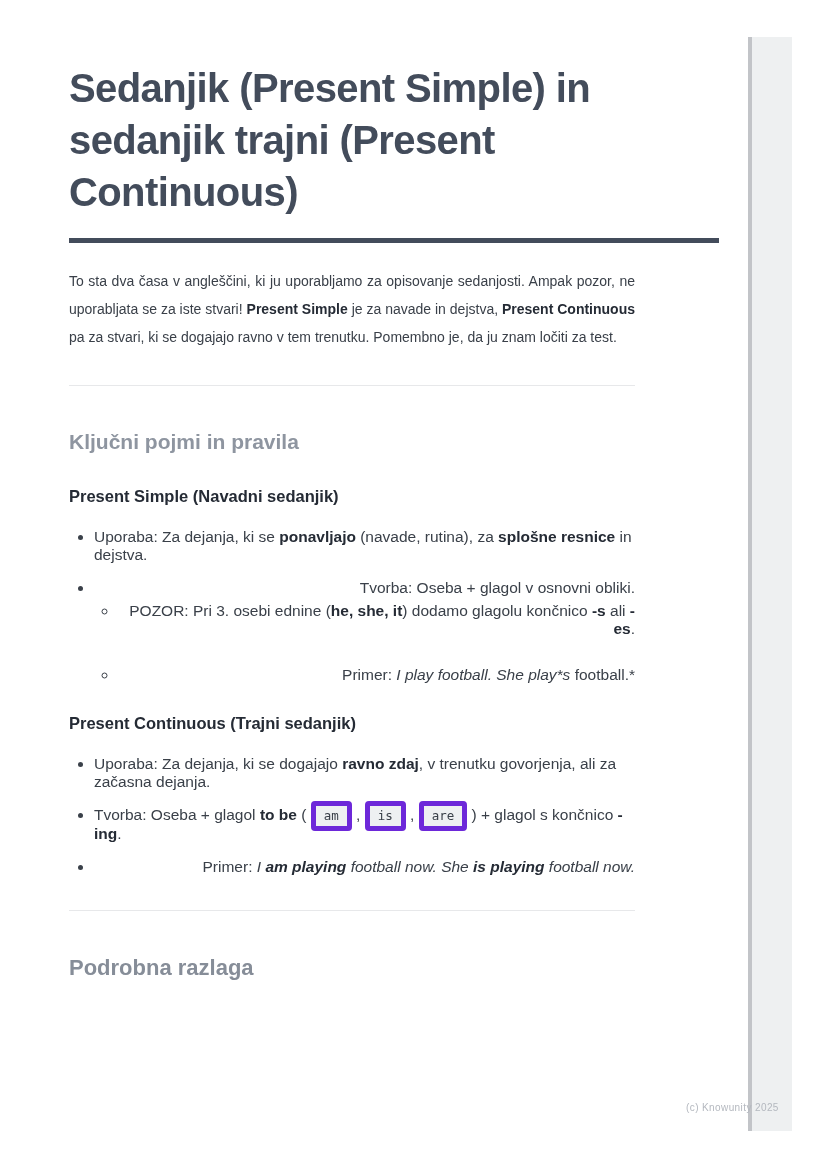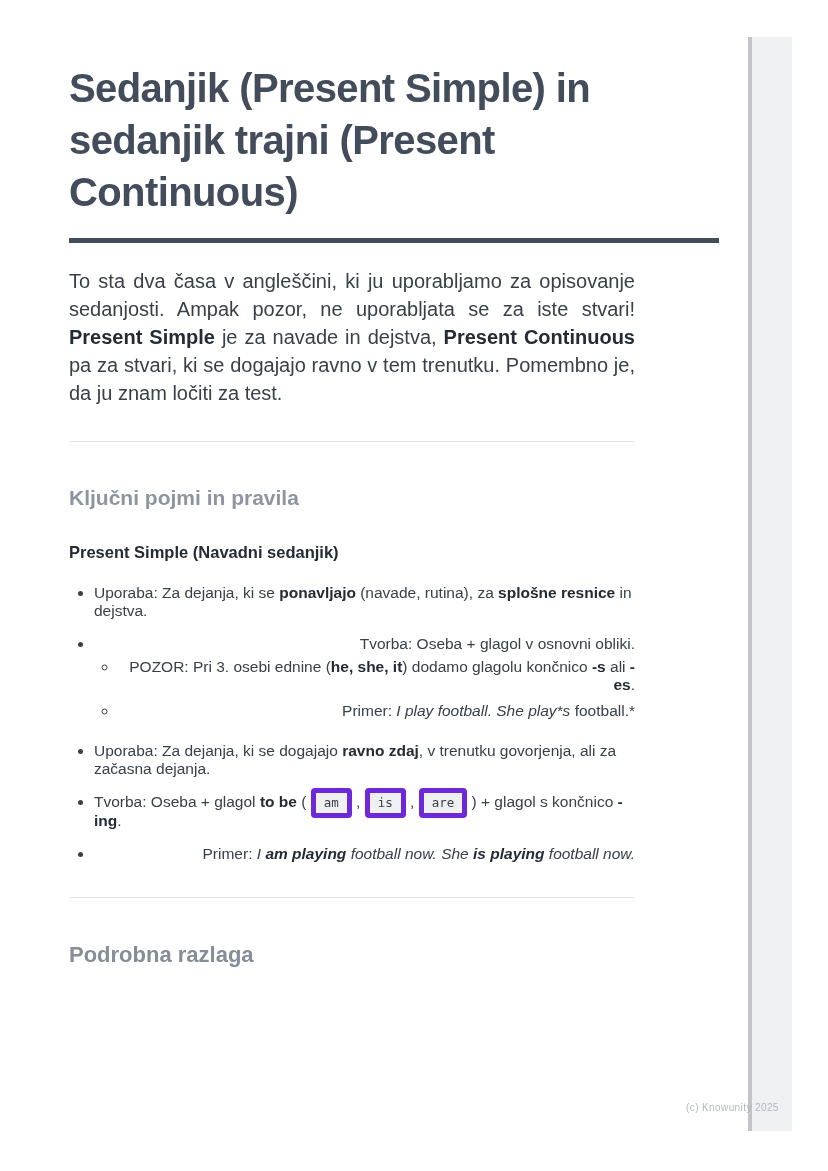--- a/index.html
+++ b/index.html
@@ -47,7 +47,7 @@
 
   p.body-text {
     margin: 24px 0 0 0;
-    font-size: 20px;
+    font-size: 14px;
     line-height: 28px;
     text-align: justify;
   }

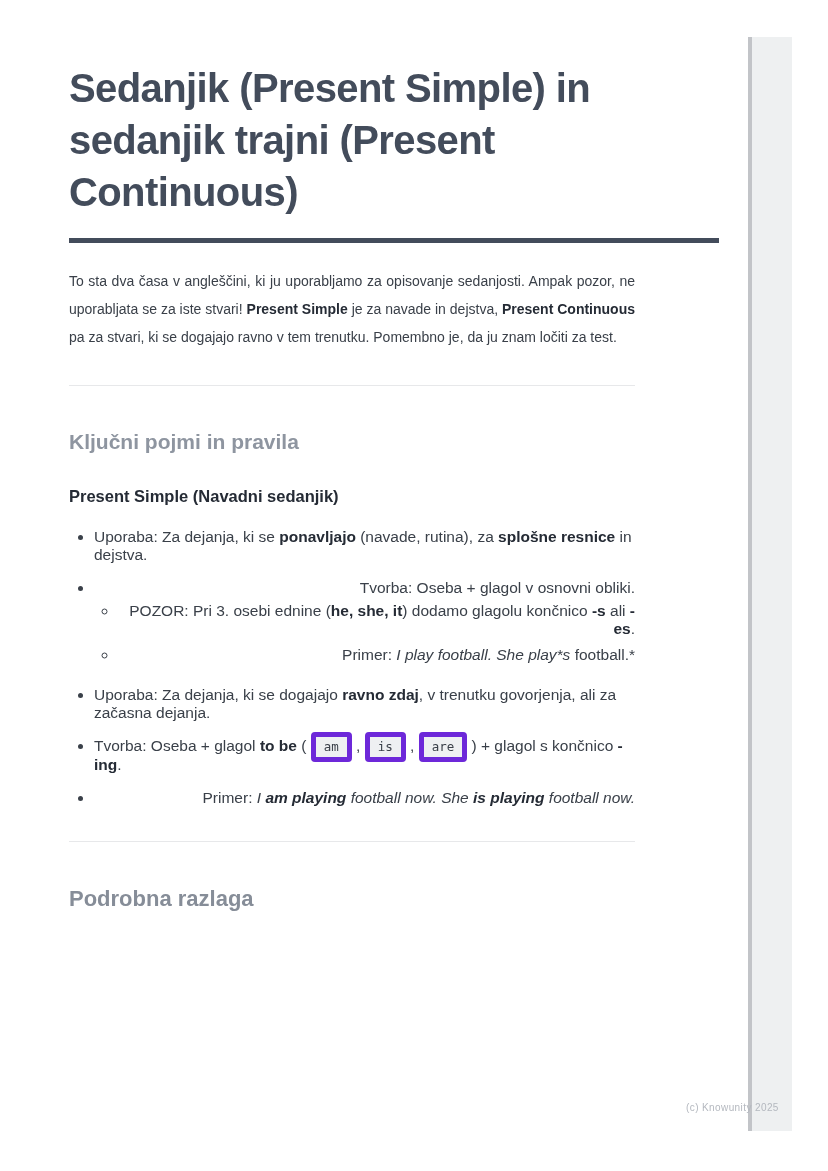--- a/index.html
+++ b/index.html
@@ -77,7 +77,7 @@
     margin: 5px 0 0 0;
     padding-left: 24px;
   }
-  ul.nested-list > li { margin-bottom: 8px; }
+  ul.nested-list > li { margin-bottom: 28px; }
   ul.nested-list > li:last-child { margin-bottom: 0; }
 
   .b { font-weight: bold; color: #252b35; }

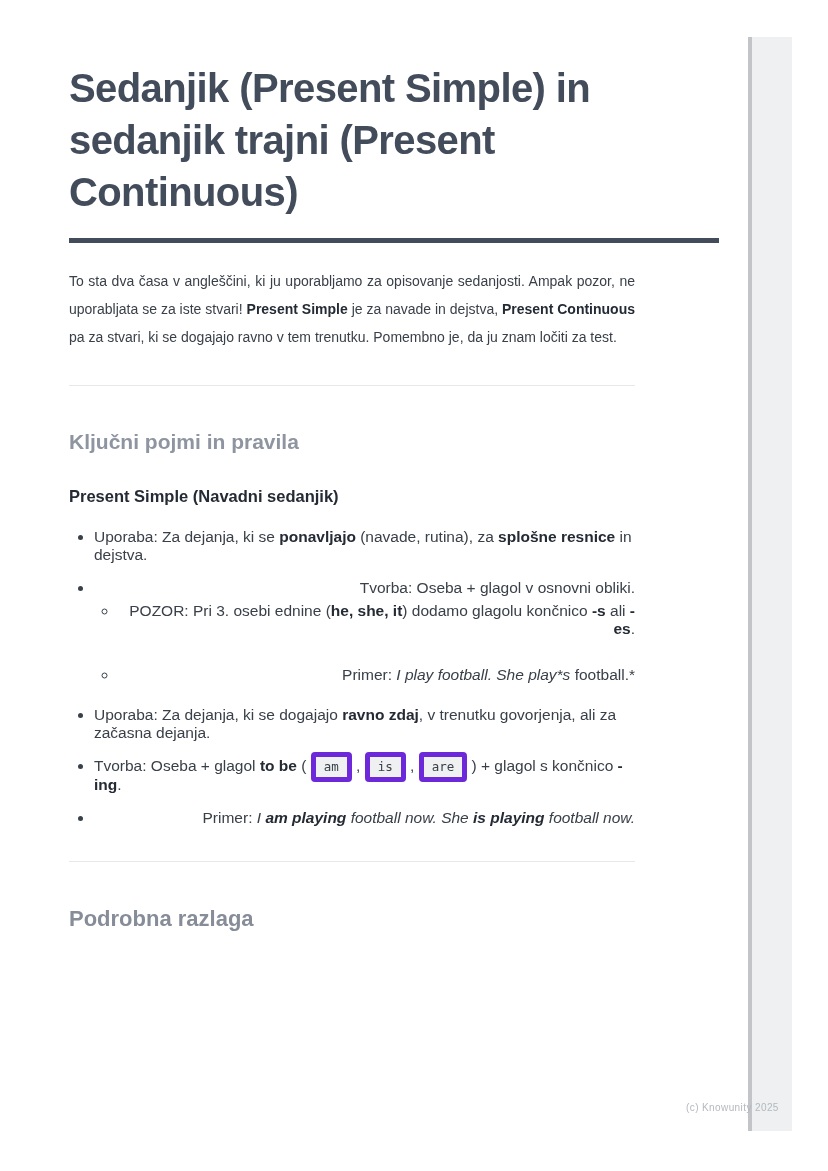--- a/index.html
+++ b/index.html
@@ -139,6 +139,7 @@
       </li>
     </ul>
 
+    <p class="bold-subhead">Present Continuous (Trajni sedanjik)</p>
     <ul class="bullet-list">
       <li><span>Uporaba: Za dejanja, ki se dogajajo </span><span class="b">ravno zdaj</span><span>, v trenutku govorjenja, ali za začasna dejanja.</span></li>
       <li><span>Tvorba: Oseba + glagol </span><span class="b">to be</span><span> ( </span><code class="chip">am</code><span> , </span><code class="chip">is</code><span> , </span><code class="chip">are</code><span> ) + glagol s končnico </span><span class="b">-ing</span><span>.</span></li>

